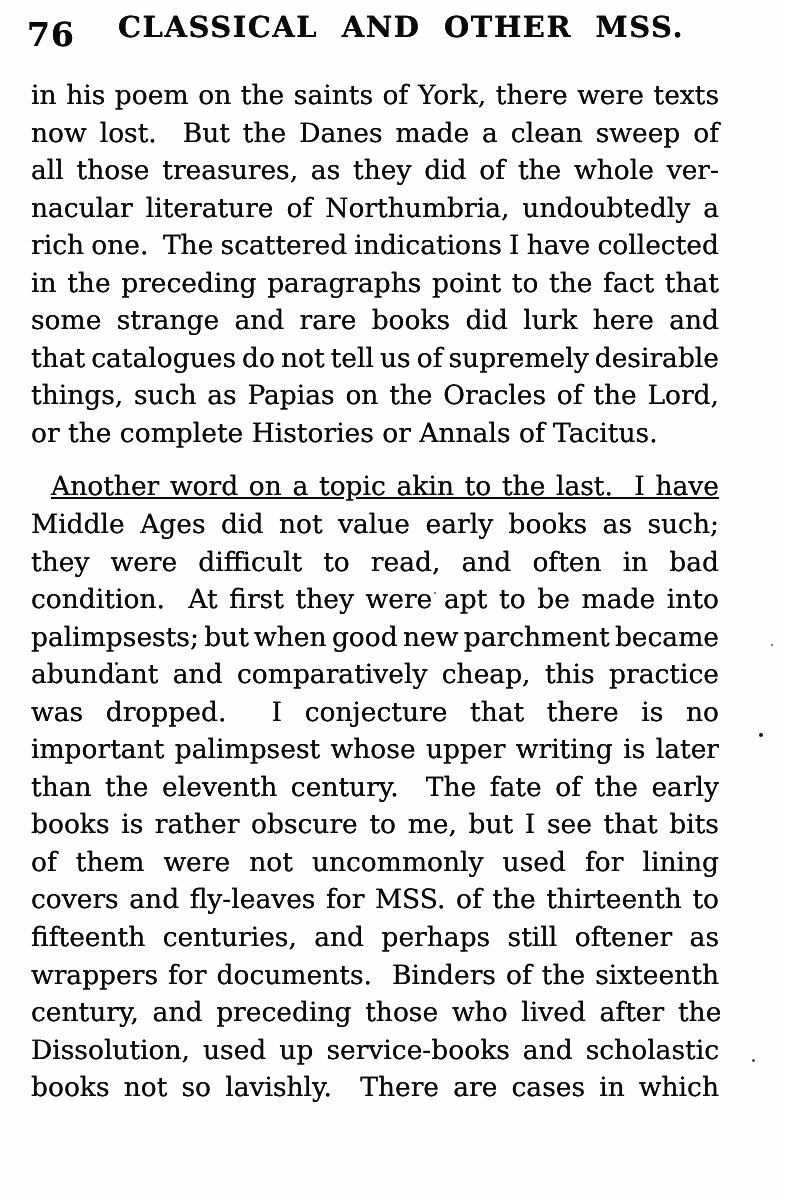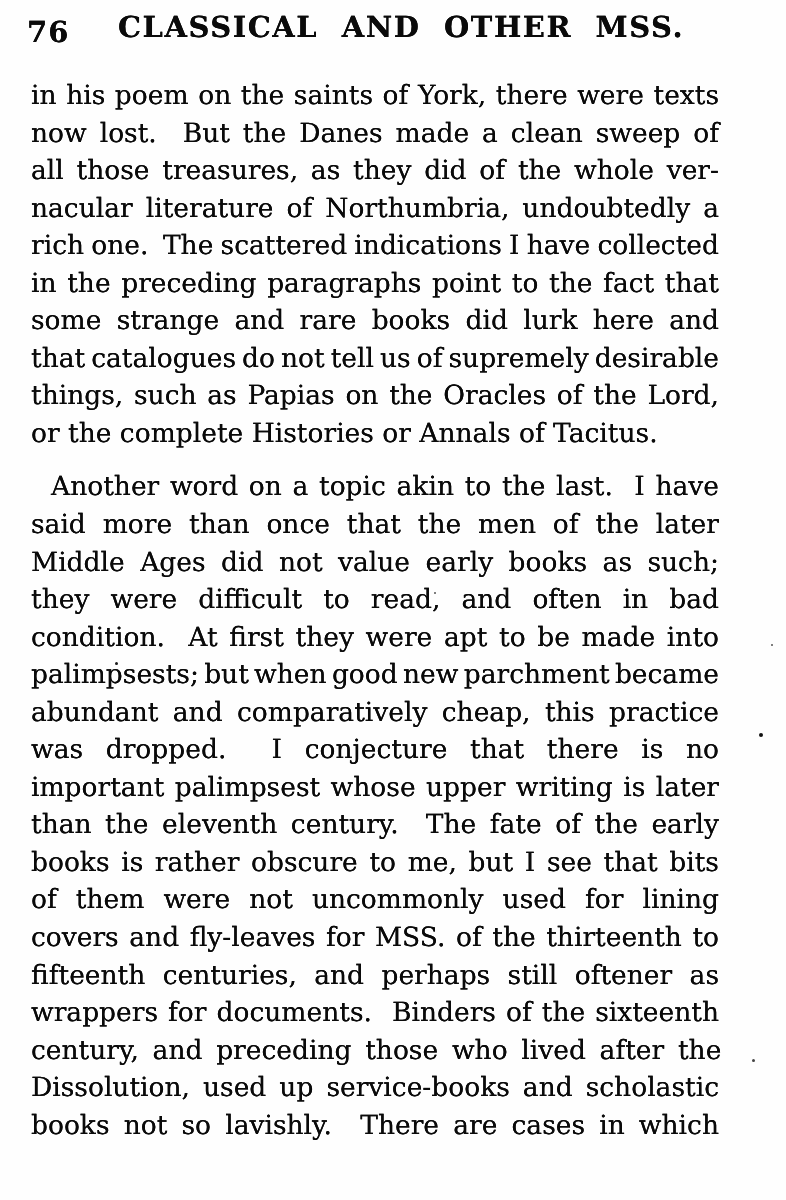--- a/index.html
+++ b/index.html
@@ -29,7 +29,7 @@
     position: absolute;
     left: 27px;
     top: 5px;
-    font-size: 29px;
+    font-size: 33px;
     font-weight: bold;
     letter-spacing: 1px;
     text-shadow: 0 0 0.5px currentColor;

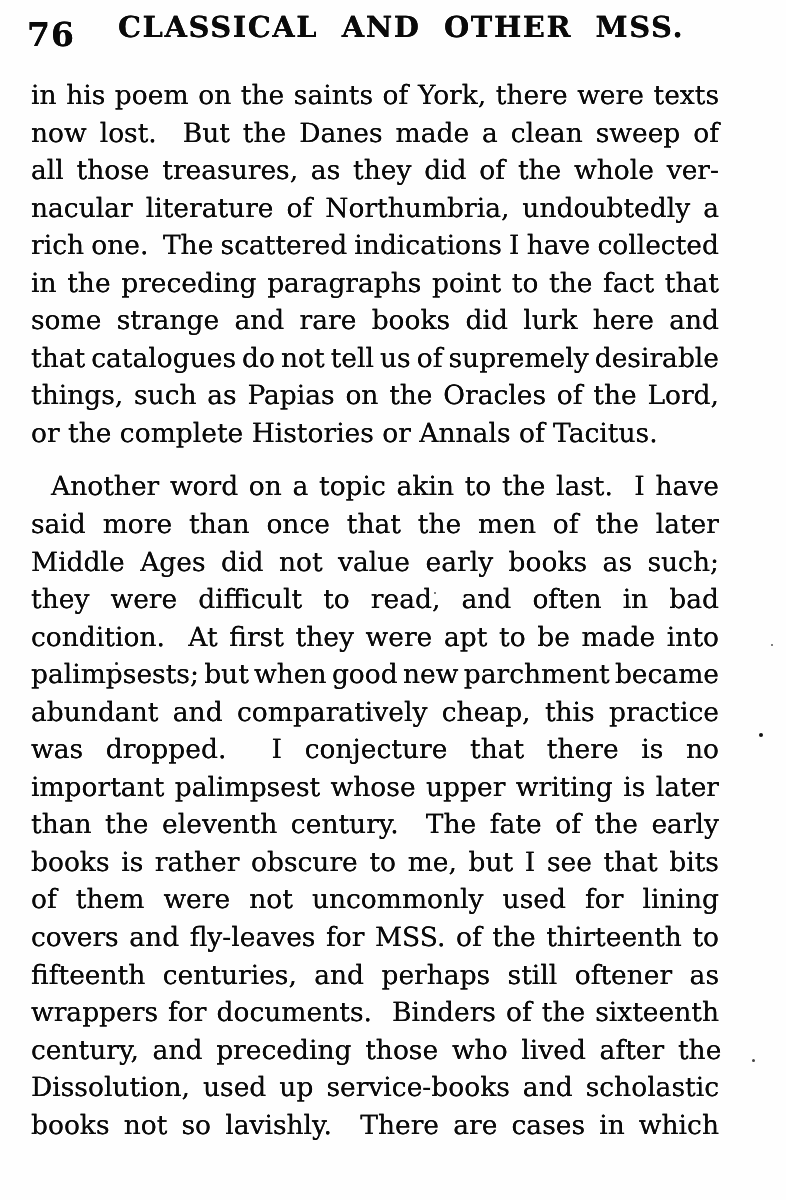--- a/index.html
+++ b/index.html
@@ -98,7 +98,7 @@
         <div class="line no-justify"><span class="line-text">or the complete Histories or Annals of Tacitus.</span></div>
       </div>
     <div class="paragraph">
-        <div class="line indent"><span class="line-text" style="word-spacing: 2.25px;">Another word on a topic akin to the last.  I have</span></div>
+        <div class="line indent"><span class="line-text" style="word-spacing: 2.25px; text-decoration: underline;">Another word on a topic akin to the last.  I have</span></div>
         <div class="line"><span class="line-text" style="word-spacing: 8.43px;">said more than once that the men of the later</span></div>
         <div class="line"><span class="line-text" style="word-spacing: 7.05px;">Middle Ages did not value early books as such;</span></div>
         <div class="line"><span class="line-text" style="word-spacing: 12.67px;">they were difficult to read, and often in bad</span></div>

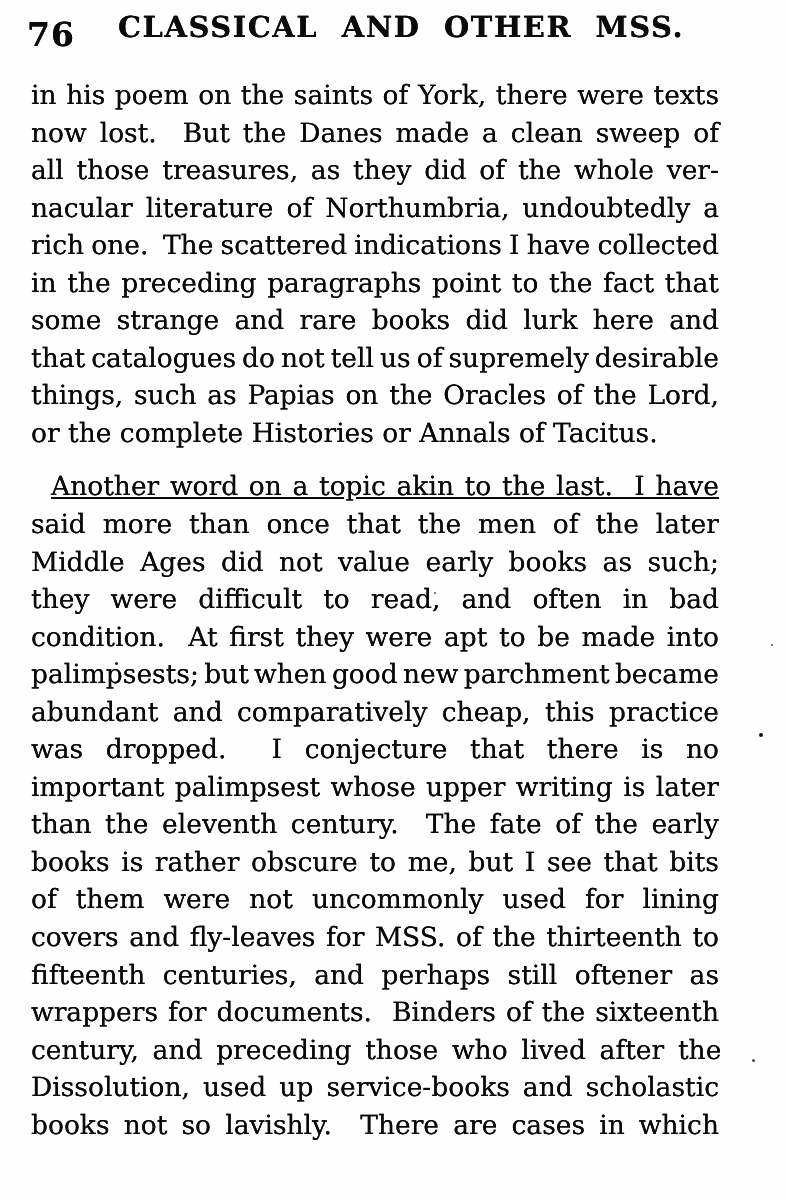--- a/index.html
+++ b/index.html
@@ -99,7 +99,6 @@
       </div>
     <div class="paragraph">
         <div class="line indent"><span class="line-text" style="word-spacing: 2.25px; text-decoration: underline;">Another word on a topic akin to the last.  I have</span></div>
-        <div class="line"><span class="line-text" style="word-spacing: 8.43px;">said more than once that the men of the later</span></div>
         <div class="line"><span class="line-text" style="word-spacing: 7.05px;">Middle Ages did not value early books as such;</span></div>
         <div class="line"><span class="line-text" style="word-spacing: 12.67px;">they were difficult to read, and often in bad</span></div>
         <div class="line"><span class="line-text" style="word-spacing: 3.25px;">condition.  At first they were apt to be made into</span></div>

